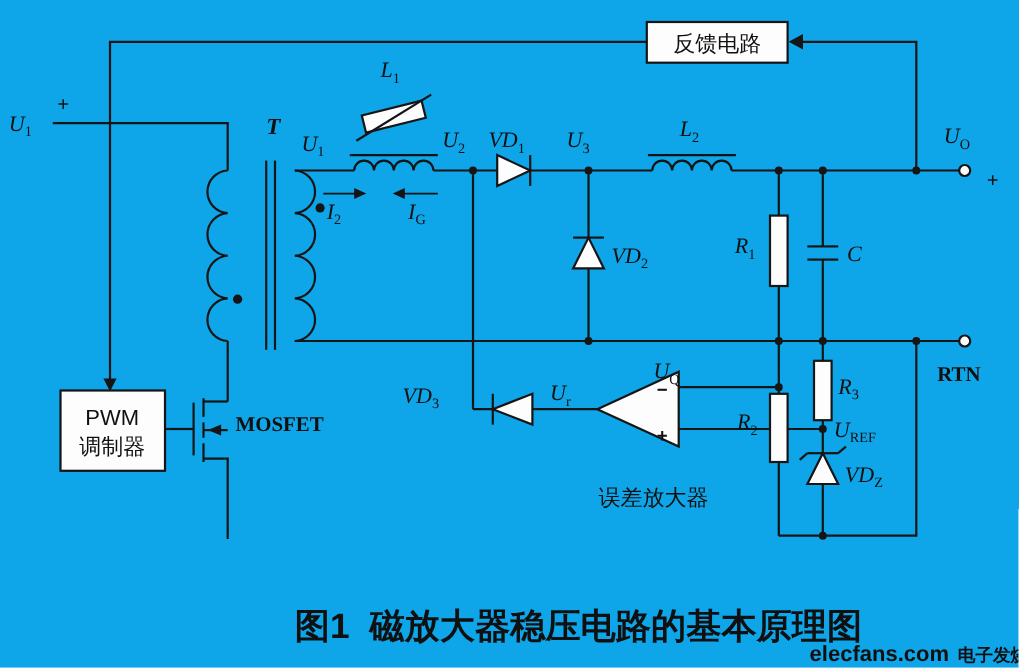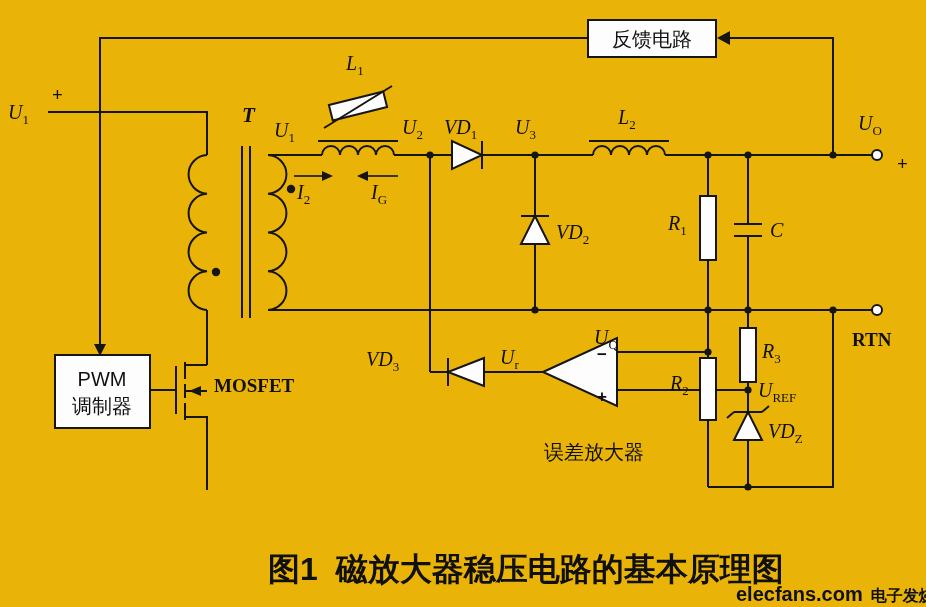--- a/index.html
+++ b/index.html
@@ -3,7 +3,7 @@
 <meta charset="utf-8">
 <style>
   html,body { margin:0; padding:0; background:#ffffff; }
-  .stage { position:relative; width:926px; height:607px; background:#eab308; overflow:hidden;
+  .stage { position:relative; width:926px; height:607px; background:#0ea5e9; overflow:hidden;
            font-family:"Liberation Serif", serif; }
   svg { display:block; }
   .wire  { stroke:#151515; stroke-width:2; fill:none; }

